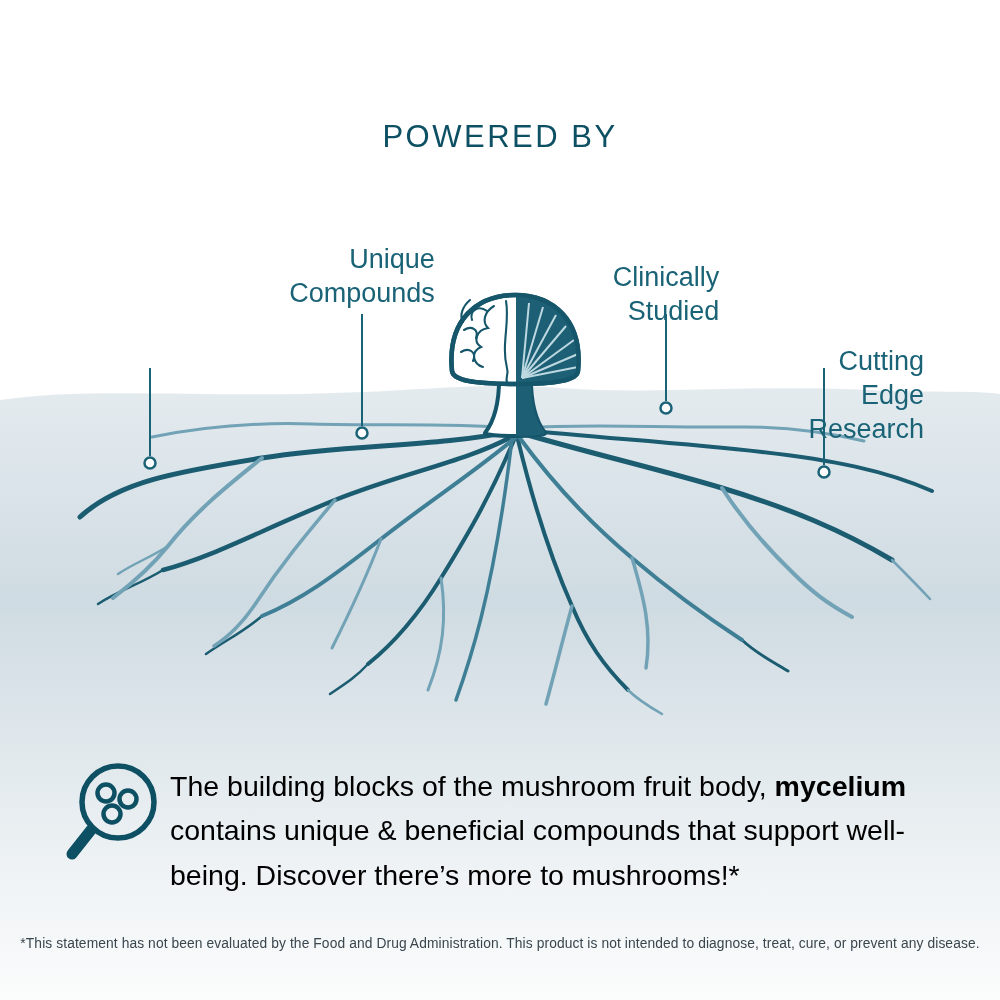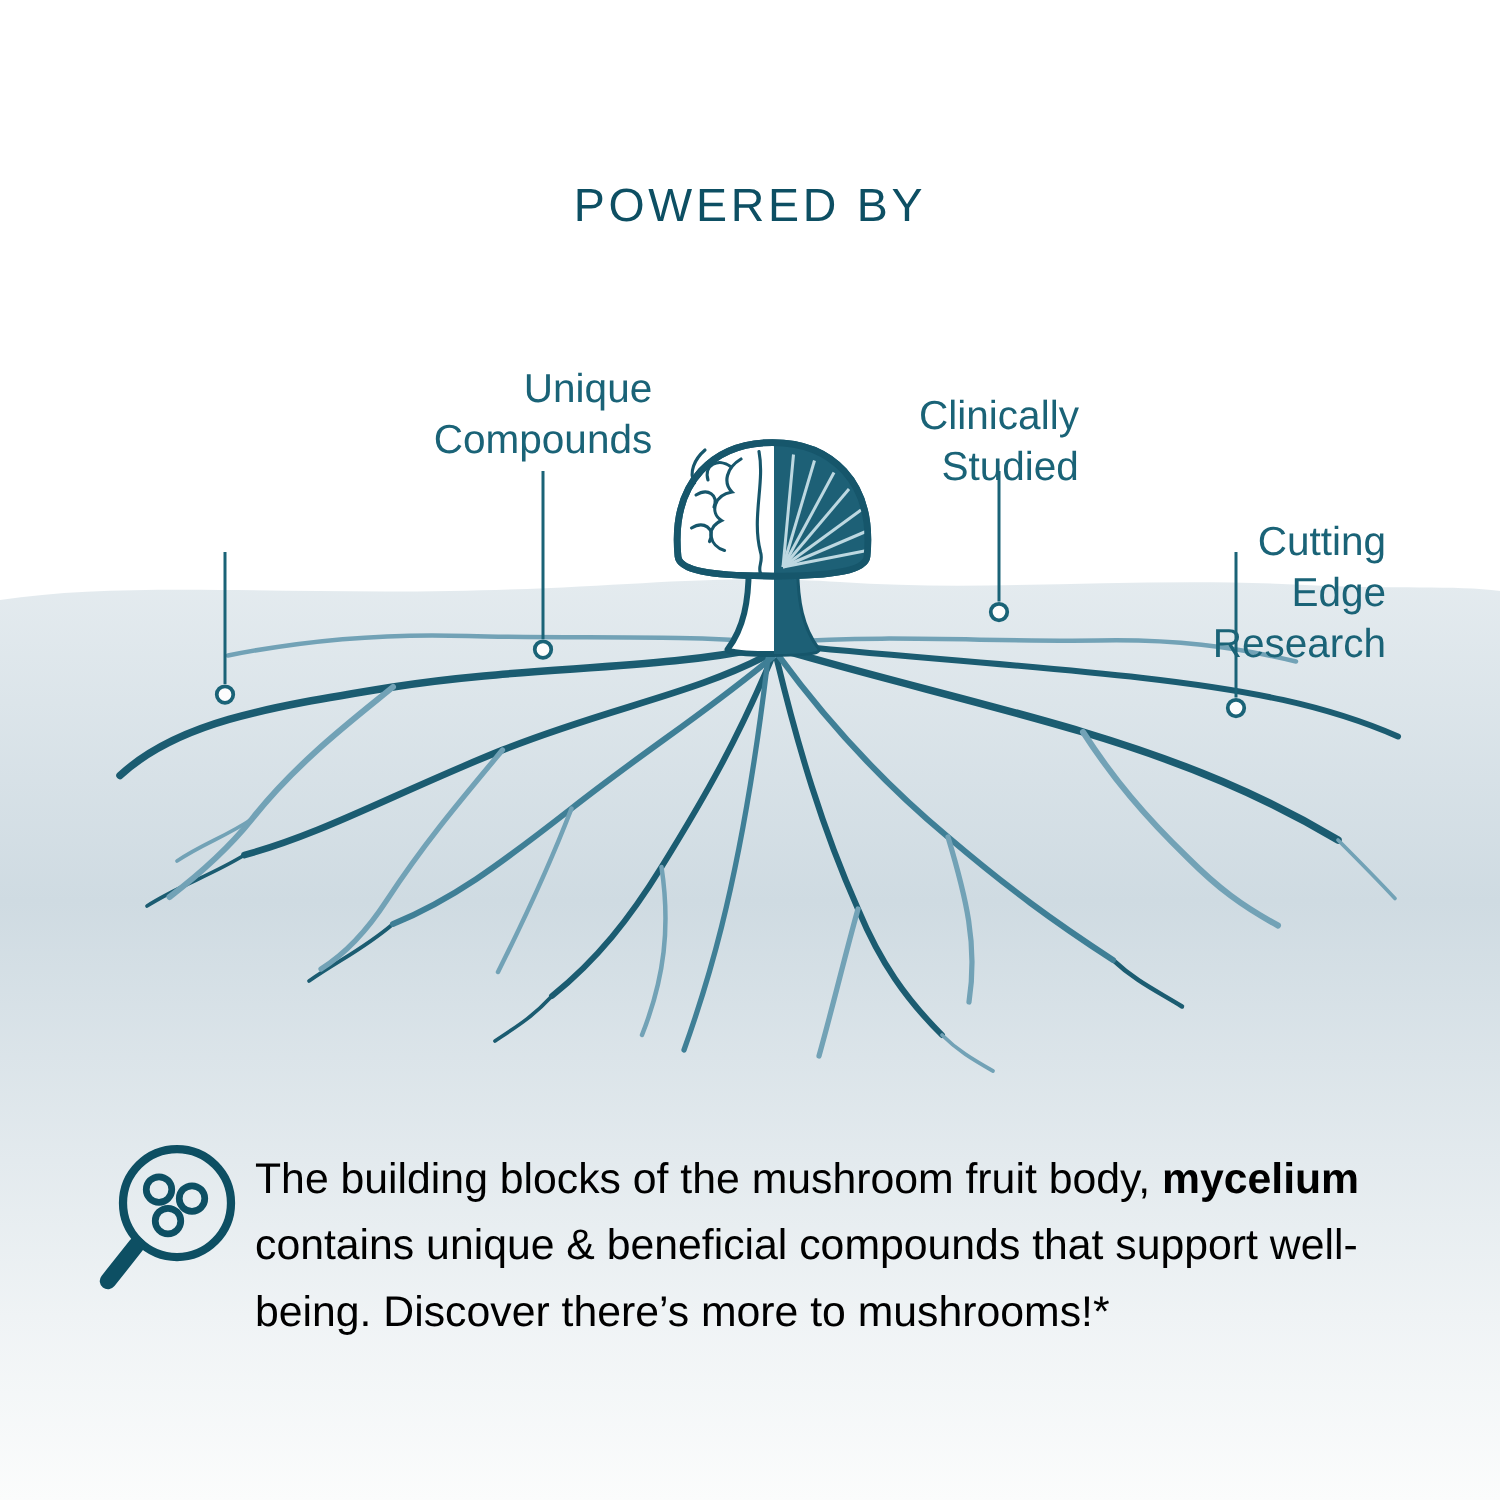--- a/index.html
+++ b/index.html
@@ -156,6 +156,7 @@
 contains unique &amp; beneficial compounds that support well-
 being. Discover there’s more to mushrooms!*</span></p>
 
+  <div class="disclaimer">*This statement has not been evaluated by the Food and Drug Administration. This product is not intended to diagnose, treat, cure, or prevent any disease.</div>
 
 </div>
 

